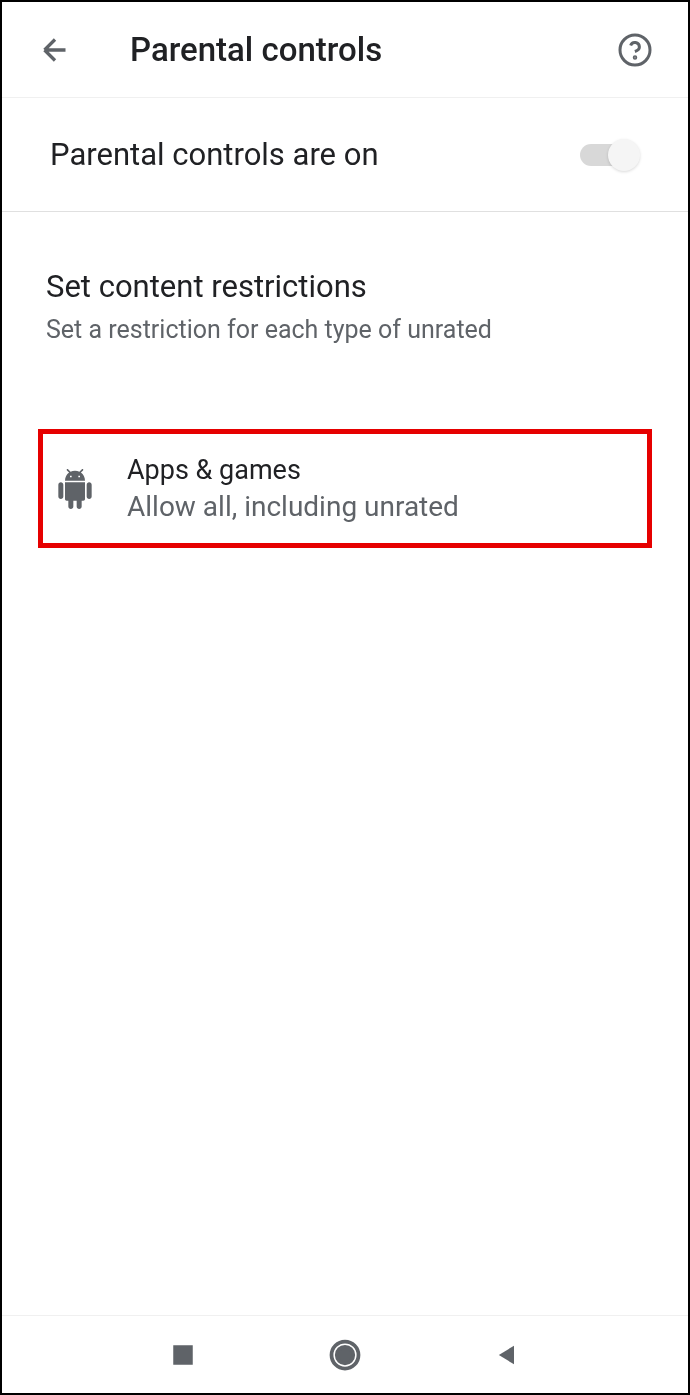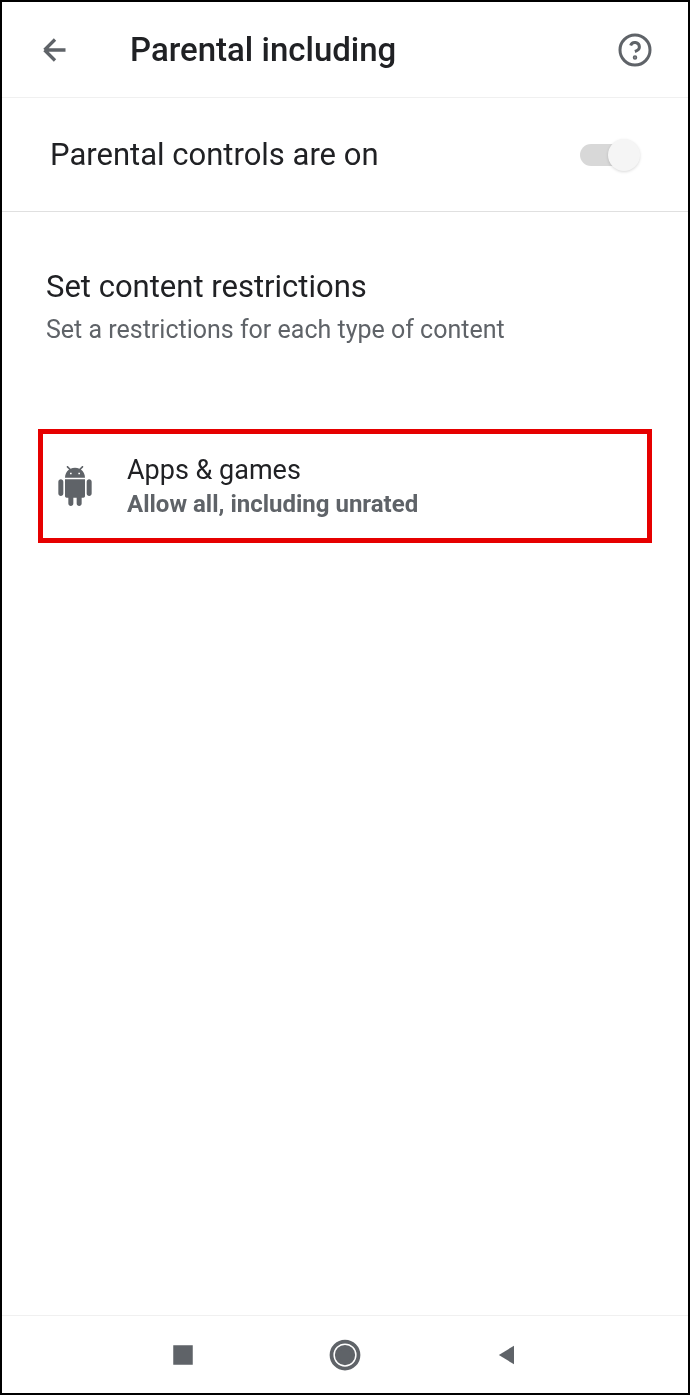--- a/index.html
+++ b/index.html
@@ -159,7 +159,7 @@
       <path d="M19 12H5M5 12L12 5M5 12L12 19"></path>
     </svg>
   </div>
-  <div class="page-title">Parental including</div>
+  <div class="page-title">Parental controls</div>
   <div class="help-btn">
     <svg width="36" height="36" viewBox="0 0 24 24" fill="none" stroke="#5f6368" stroke-width="2">
       <circle cx="12" cy="12" r="10"></circle>

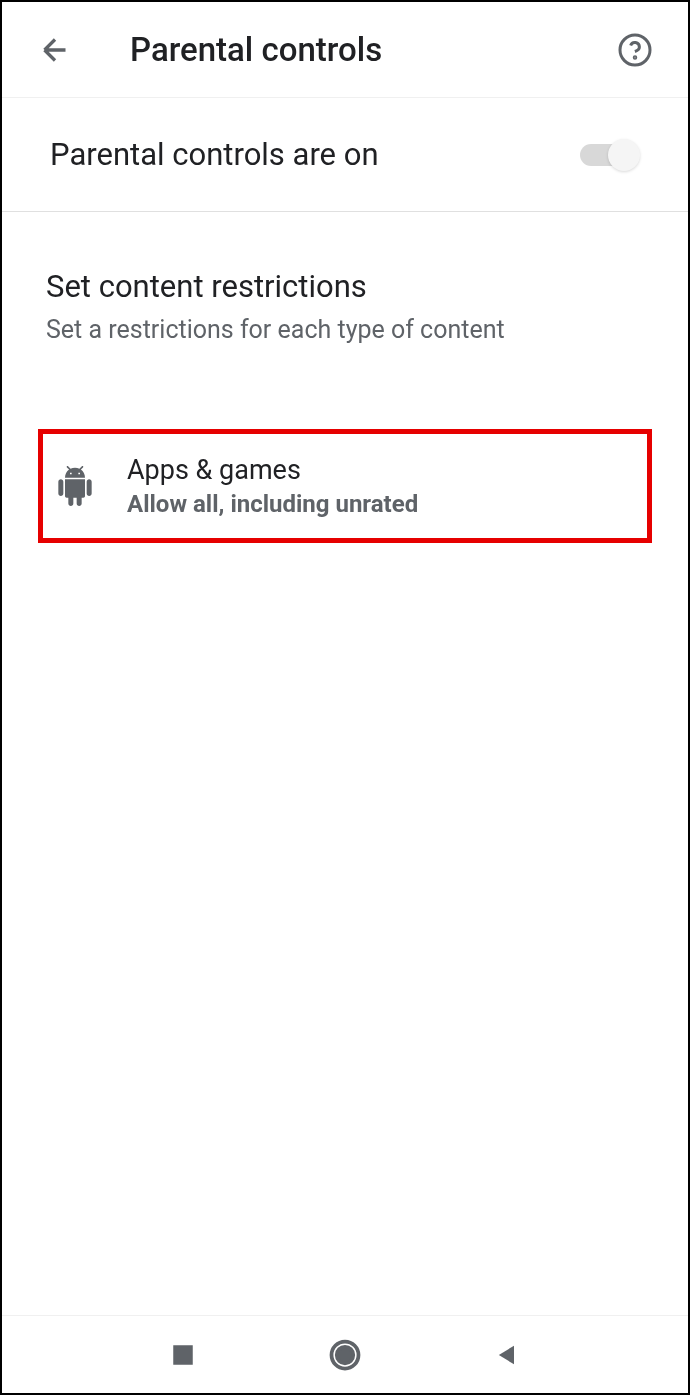--- a/index.html
+++ b/index.html
@@ -179,7 +179,7 @@
 
 <div class="restrictions-header">
   <div class="restrictions-title">Set content restrictions</div>
-  <div class="restrictions-subtitle">Set a restrictions for each type of content</div>
+  <div class="restrictions-subtitle">Set a restriction for each type of unrated</div>
 </div>
 
 <div class="list-item">

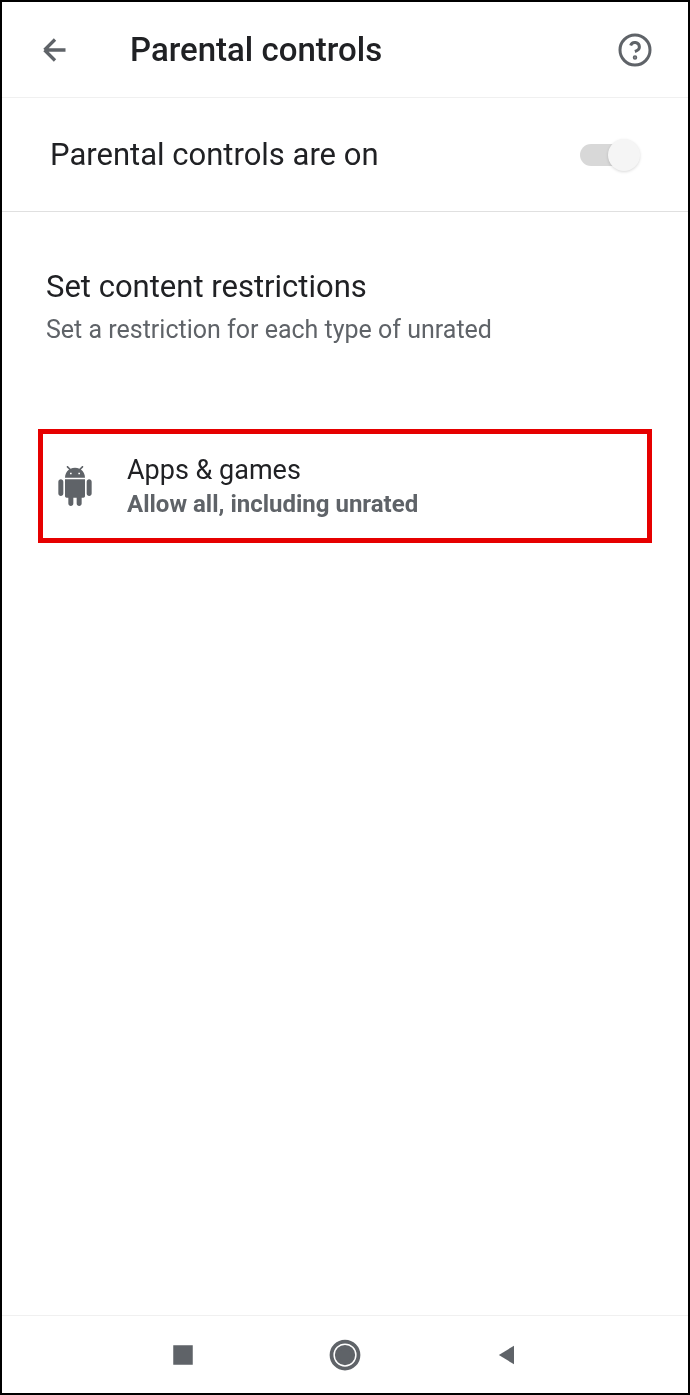--- a/index.html
+++ b/index.html
@@ -125,9 +125,9 @@
       margin-bottom: 4px;
     }
     .list-subtitle {
-      font-size: 24px;
+      font-size: 28px;
       color: #5f6368;
-      font-weight: 700;
+      font-weight: 400;
     }
     .nav-bar {
       position: absolute;

